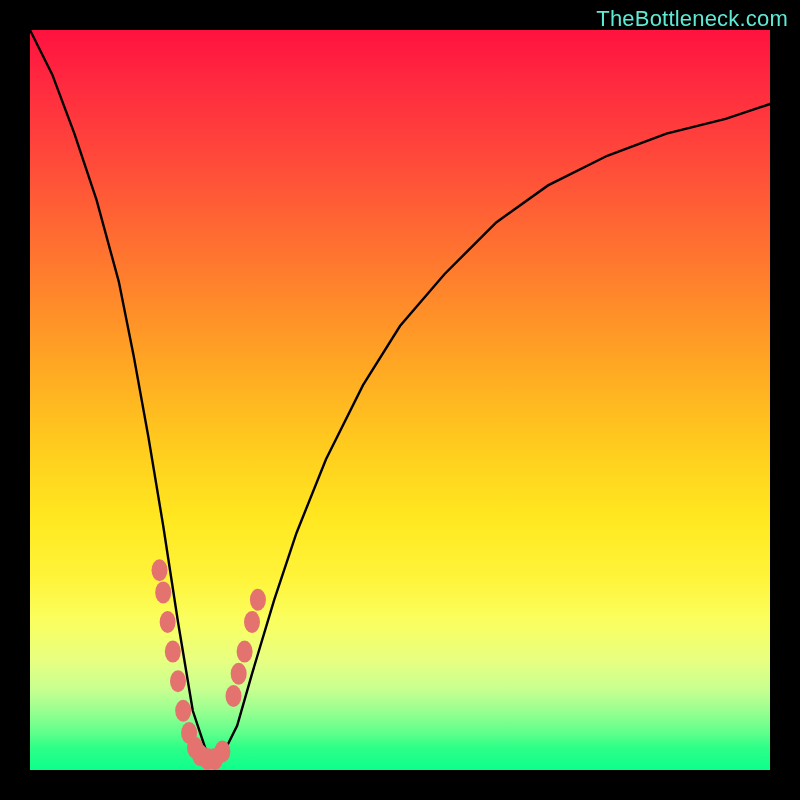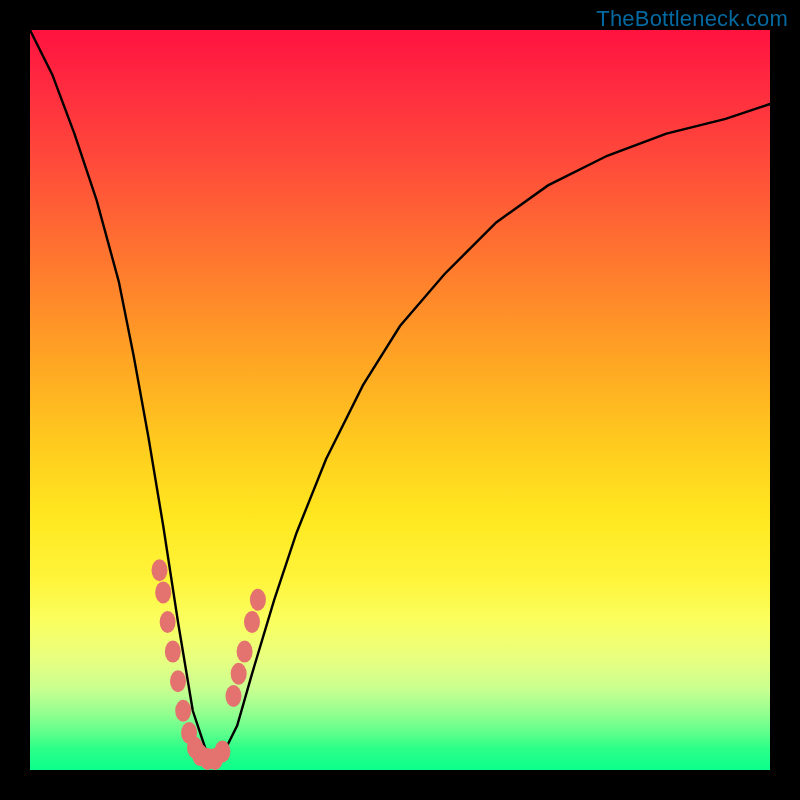--- a/index.html
+++ b/index.html
@@ -21,7 +21,7 @@
     position: absolute;
     top: 6px;
     right: 12px;
-    color: #0369a1;
+    color: #5eead4;
     font-size: 22px;
     font-weight: 400;
     letter-spacing: 0.2px;

